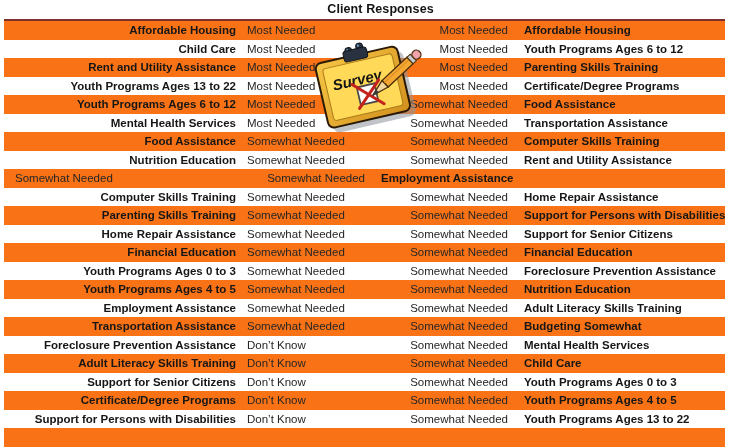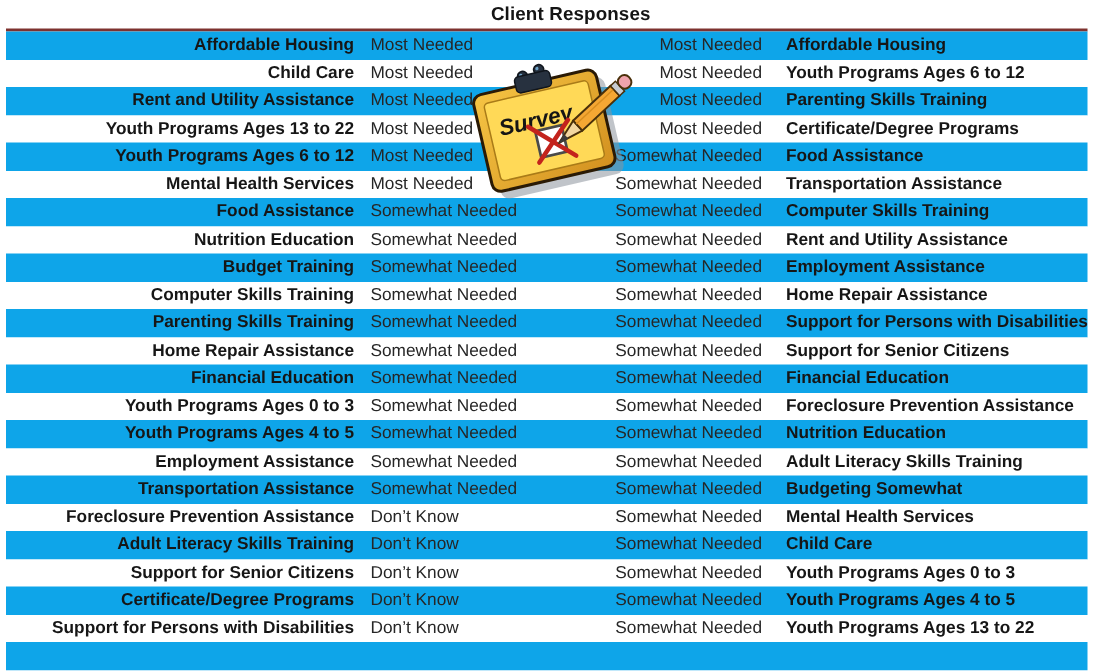--- a/index.html
+++ b/index.html
@@ -31,7 +31,7 @@
     font-size:11.5px;
     background:#ffffff;
   }
-  .row.odd{background:#0ea5e9;}
+  .row.odd{background:#f97316;}
   .row .c1{font-weight:bold;text-align:right;white-space:nowrap;color:#161616;}
   .row .c2{text-align:left;padding-left:11px;white-space:nowrap;color:#262626;}
   .row .c3{text-align:right;white-space:nowrap;color:#262626;}

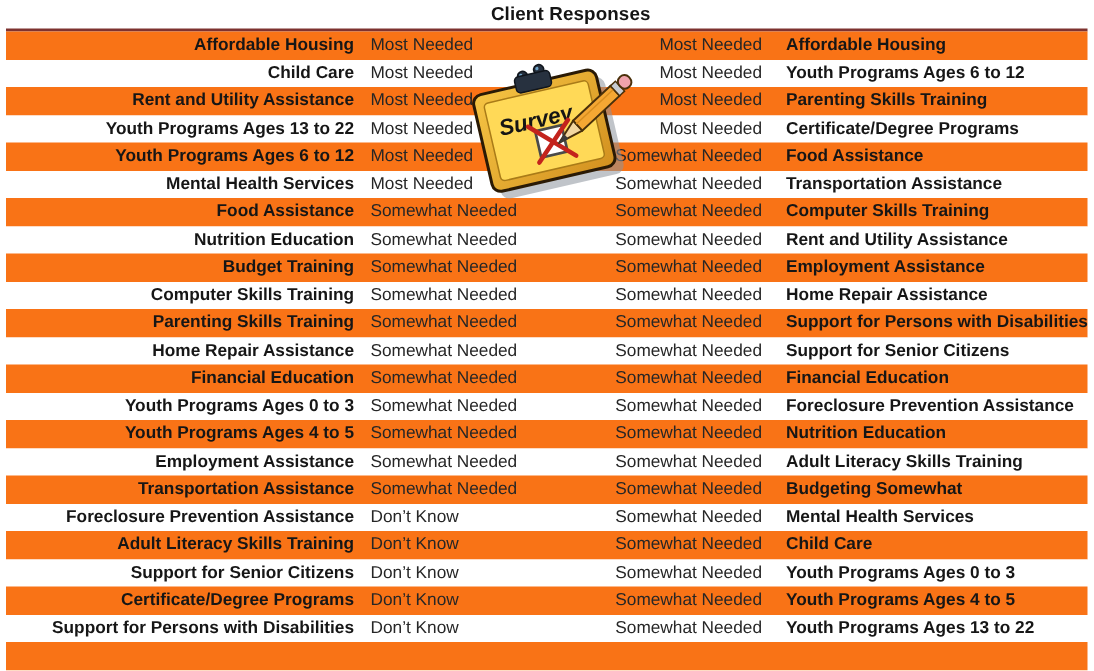--- a/index.html
+++ b/index.html
@@ -114,7 +114,6 @@
     </div>
 
     <div class="row odd">
-      <div class="c1">Budget Training</div>
       <div class="c2">Somewhat Needed</div>
       <div class="c3">Somewhat Needed</div>
       <div class="c4">Employment Assistance</div>

